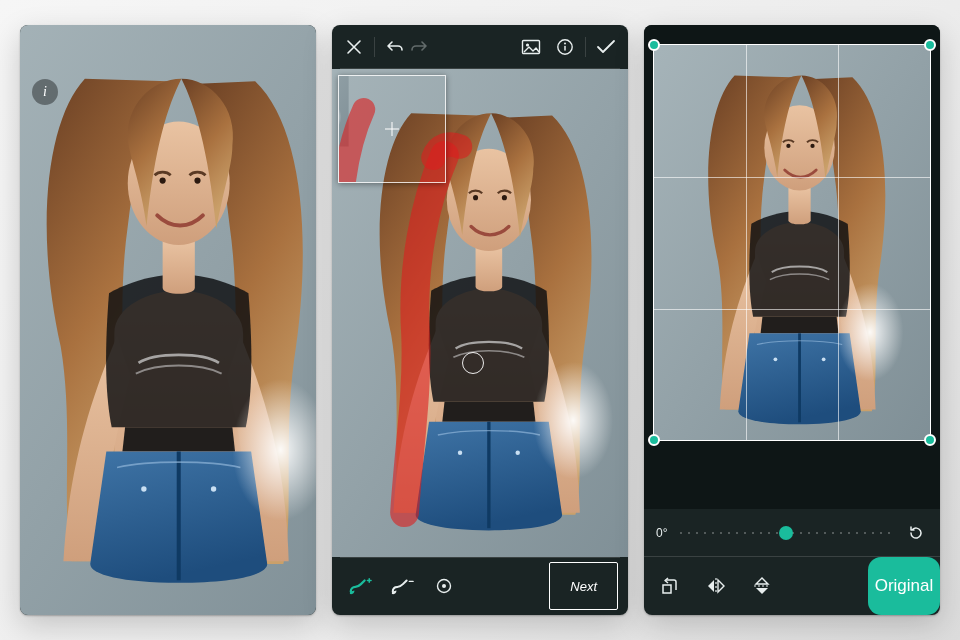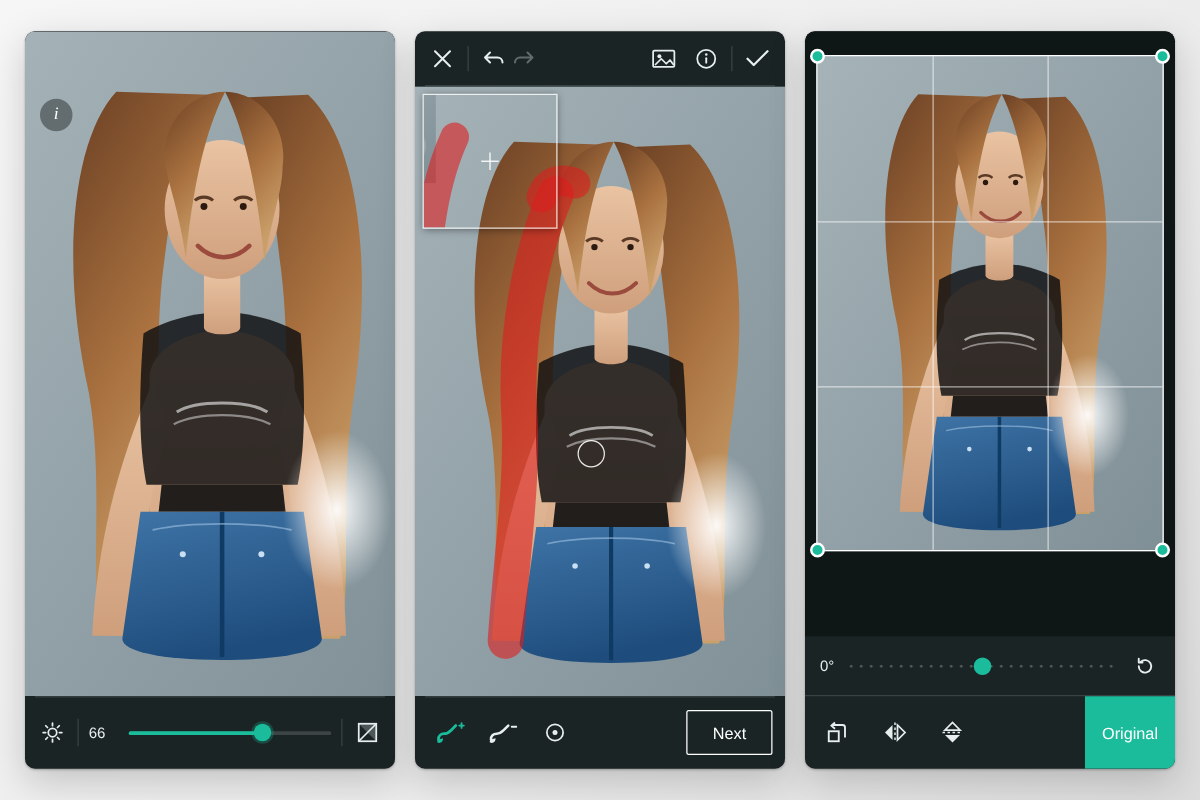--- a/index.html
+++ b/index.html
@@ -142,32 +142,6 @@
     </div>
     <div class="info-badge">i</div>
 
-    <div class="bottombar" style="position:relative">
-      <div class="hairline-top"></div>
-      <div class="iconbtn">
-        <svg width="18" height="18" viewBox="0 0 18 18">
-          <circle cx="9" cy="9" r="3.4" fill="none" stroke="currentColor" stroke-width="1.4"></circle>
-          <g stroke="currentColor" stroke-width="1.4" stroke-linecap="round">
-            <path d="M9 1.5v2M9 14.5v2M1.5 9h2M14.5 9h2M3.6 3.6l1.4 1.4M13 13l1.4 1.4M14.4 3.6L13 5M5 13l-1.4 1.4"></path>
-          </g>
-        </svg>
-      </div>
-      <div class="divider" style="width:1px;height:22px;background:var(--divider)"></div>
-      <div class="val">66</div>
-      <div class="slider-track">
-        <div class="slider-rail"></div>
-        <div class="slider-fill" id="p1fill" style="width: 66%;"></div>
-        <div class="slider-knob" id="p1knob" style="left: 66%;"></div>
-      </div>
-      <div class="divider" style="width:1px;height:22px;background:var(--divider)"></div>
-      <div class="iconbtn">
-        <svg width="18" height="18" viewBox="0 0 18 18">
-            <rect x="2" y="2" width="14" height="14" fill="none" stroke="currentColor" stroke-width="1.4"></rect>
-            <path d="M2 16 L16 2" stroke="currentColor" stroke-width="1.4"></path>
-            <path d="M2 2 H16 V16 Z" fill="currentColor" opacity="0.25"></path>
-          </svg>
-      </div>
-    </div>
   </div>
 
   <div class="phone">

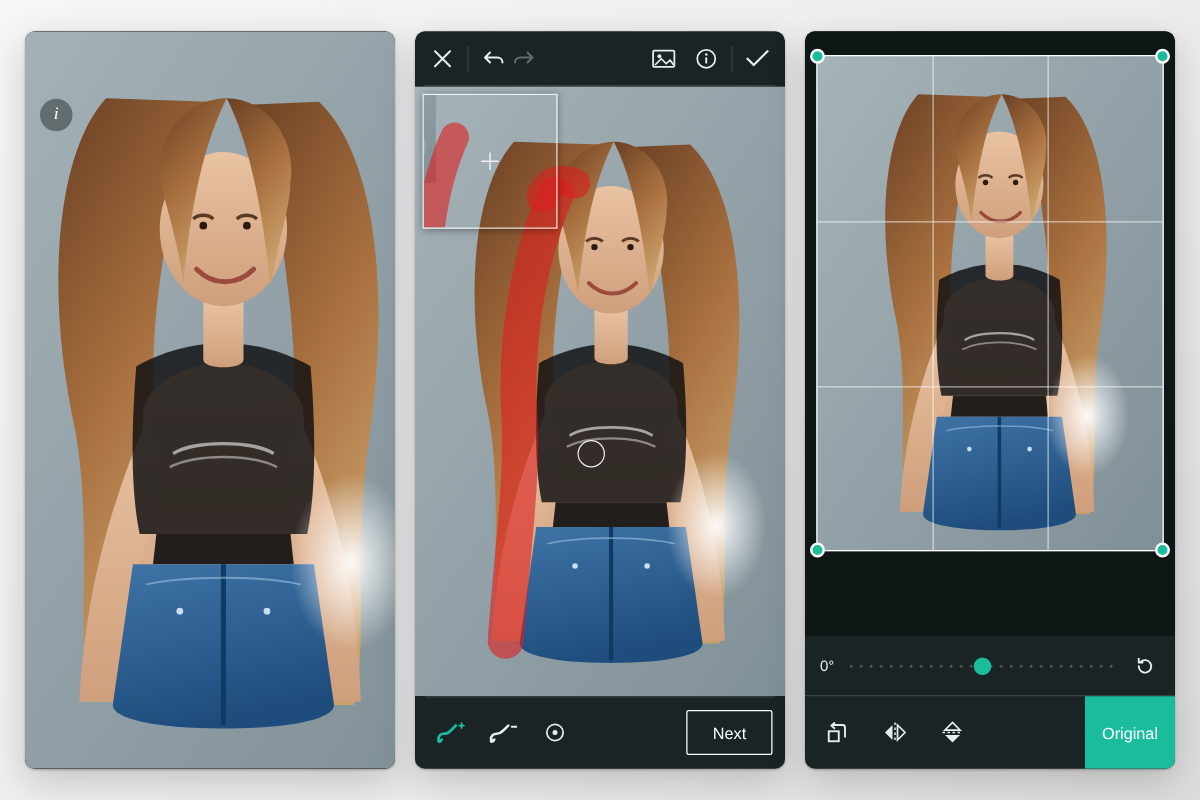--- a/index.html
+++ b/index.html
@@ -37,7 +37,7 @@
   .slider-knob { position:absolute; width:14px; height:14px; border-radius:50%; background:var(--accent); top:50%; transform:translate(-50%,-50%); box-shadow:0 0 0 2px rgba(26,188,156,0.25); }
   .val { font-size:12px; color:var(--text); min-width:24px; }
   .info-badge { position:absolute; top:54px; left:12px; width:26px; height:26px; border-radius:50%; background:rgba(0,0,0,0.38); display:flex; align-items:center; justify-content:center; font-style:italic; font-family:Georgia,serif; font-size:14px; color:#fff; cursor:pointer; }
-  .btn { height:36px; padding:0 20px; border:1px solid #fff; color:#fff; display:flex; align-items:center; justify-content:center; font-size:13px; border-radius:2px; cursor:pointer; }
+  .btn { height:48px; padding:0 20px; border:1px solid #fff; color:#fff; display:flex; align-items:center; justify-content:center; font-size:13px; border-radius:2px; cursor:pointer;font-style:italic; }
   .tool-icons { display:flex; align-items:center; gap:18px; flex:1; padding-left:6px;}
   .zoom-box { position:absolute; top:6px; left:6px; width:108px; height:108px; border:1px solid rgba(255,255,255,0.8); box-shadow:0 1px 6px rgba(0,0,0,0.4); overflow:hidden; }
   .zoom-box svg { width:100%; height:100%; }

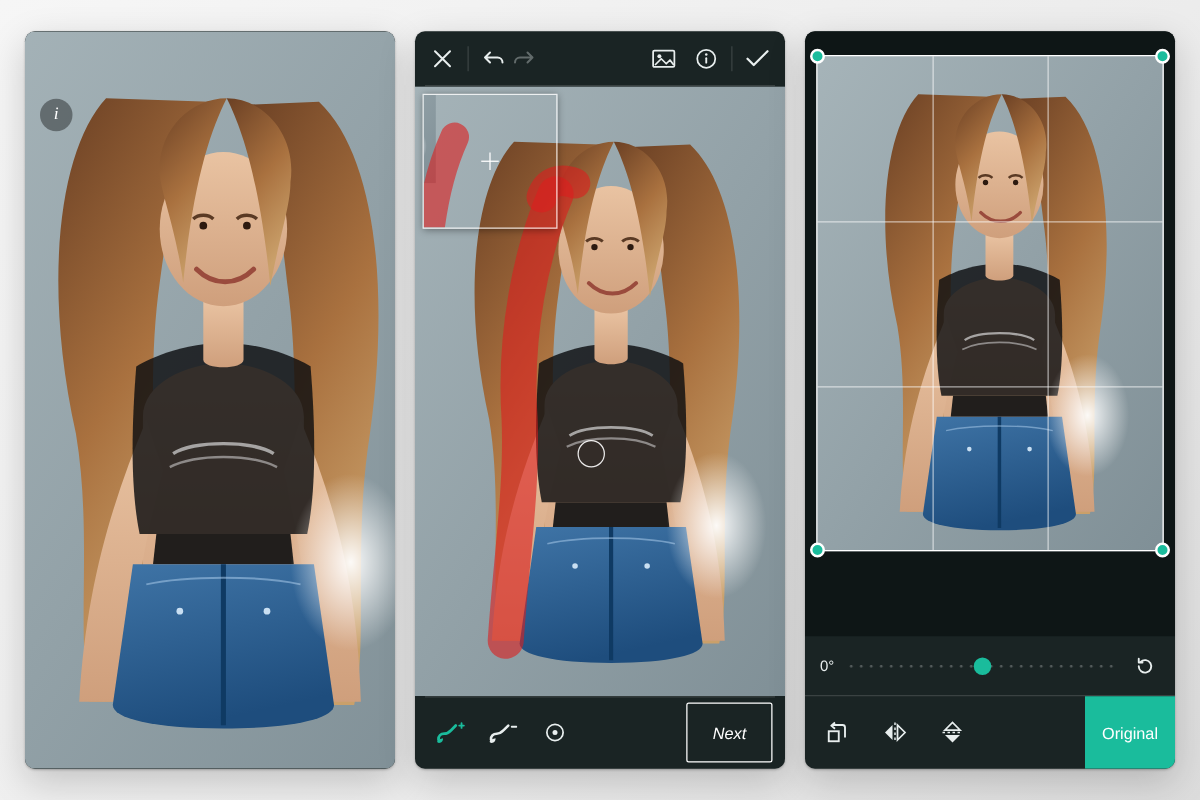--- a/index.html
+++ b/index.html
@@ -59,7 +59,7 @@
   .dots-track .knob { position:absolute; width:14px; height:14px; border-radius:50%; background:var(--accent); top:50%; transform:translate(-50%,-50%); }
   .mode-row { flex:1; display:flex; align-items:stretch; }
   .mode-icons { display:flex; align-items:center; gap:22px; padding:0 14px; flex:1; }
-  .tab { display:flex; align-items:center; justify-content:center; font-size:13px; cursor:pointer; }
+  .tab { display:flex; align-items:center; justify-content:center; font-size:17px; cursor:pointer;border-radius:13px; }
   .tab.orig { width:72px; background:var(--accent); color:#fff; }
   .tab.custom { width:68px; color:var(--text); }
   .red-stroke { position:absolute; pointer-events:none; }

